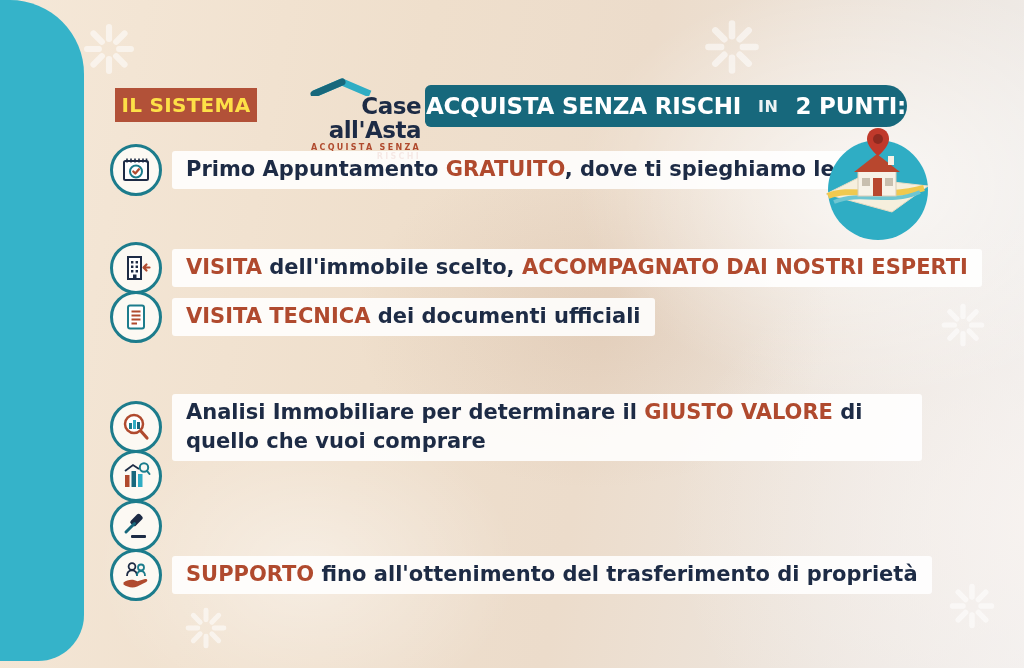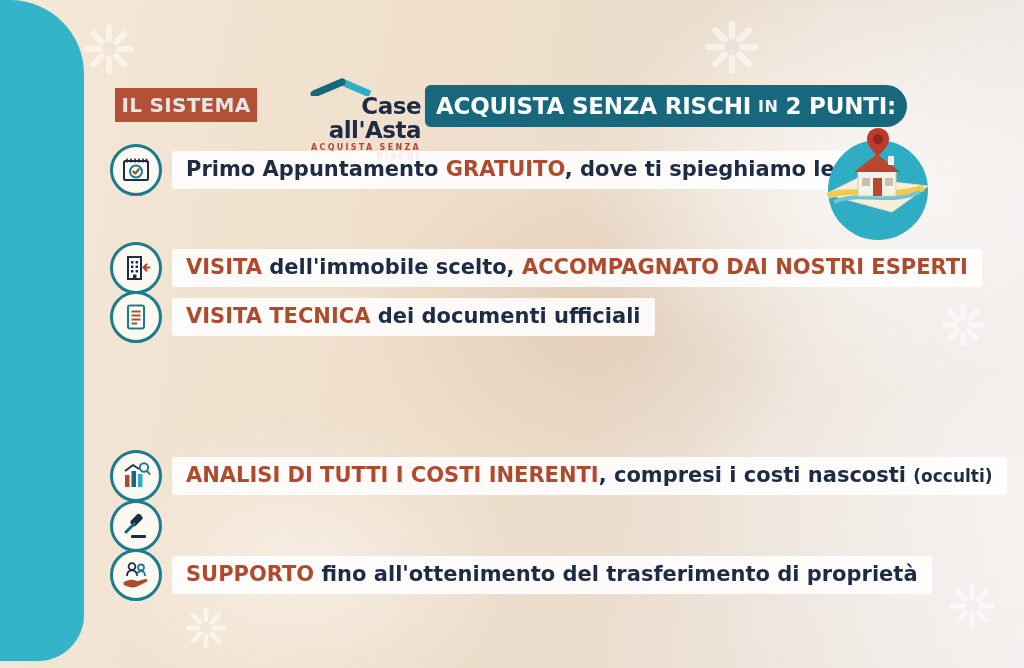--- a/index.html
+++ b/index.html
@@ -29,7 +29,7 @@
   
   .system-box {
     position:absolute; left:115px; top:88px; width:142px; height:34px;
-    background:#b25138; color:#e5e5e5; font-weight:bold; font-size:20px;
+    background:#b25138; color:#fde047; font-weight:bold; font-size:20px;
     display:flex; align-items:center; justify-content:center; letter-spacing:.3px;
   }
   .logo { position:absolute; left:263px; top:78px; width:158px; text-align:right; }

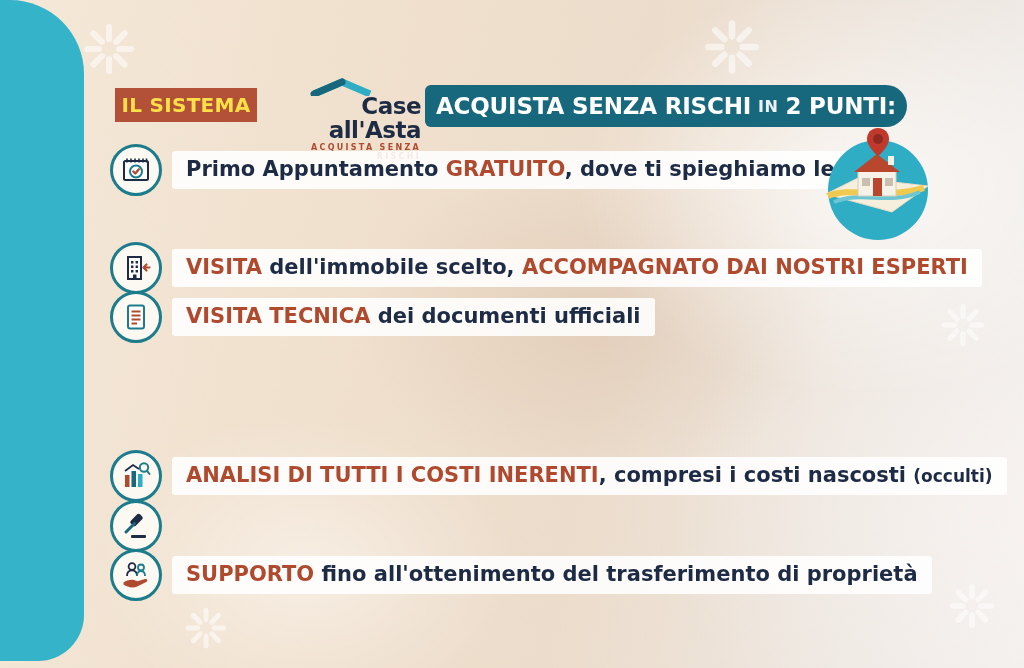--- a/index.html
+++ b/index.html
@@ -43,7 +43,7 @@
     display:flex; align-items:center; justify-content:center;
     color:#fff; font-weight:bold; font-size:23px; letter-spacing:-.2px; white-space:nowrap;
   }
-  .banner .in { font-size:16px; font-weight:600; opacity:.92; margin:0 7px; letter-spacing:.5px; }
+  .banner .in { font-size:16px; font-weight:600; opacity:.92; margin:0 17px; letter-spacing:.5px; }
 
   
   .point-row { position:absolute; left:110px; display:flex; align-items:center; gap:10px; z-index:2; }

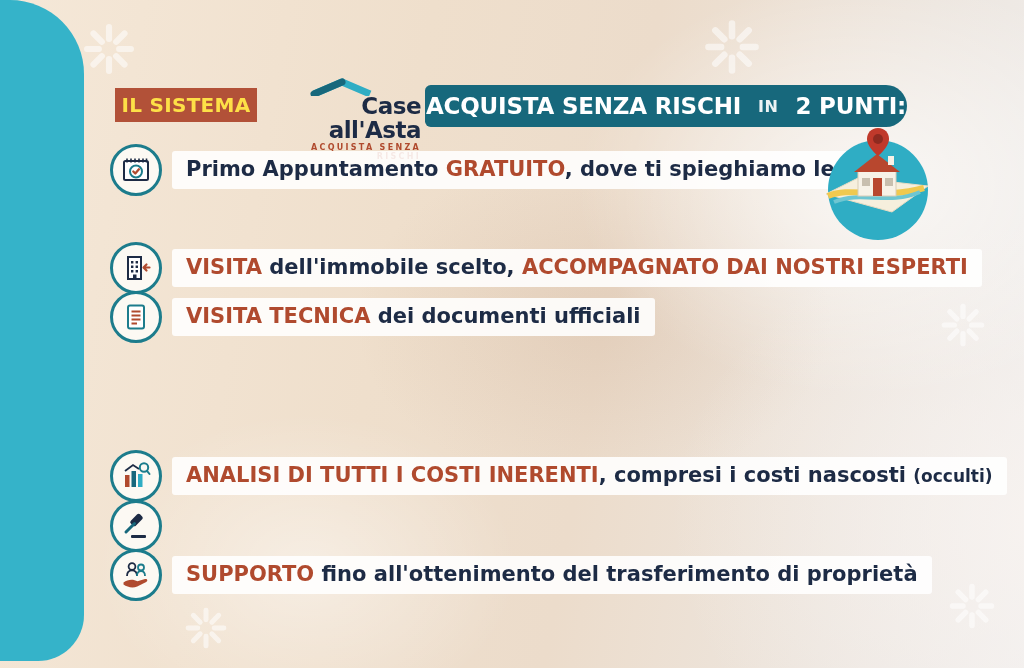--- a/index.html
+++ b/index.html
@@ -182,6 +182,20 @@
   </div>
 
 
+  <div class="point-row r6">
+    <span class="icon-circle">
+      <svg width="32" height="32" viewBox="0 0 32 32">
+        <circle cx="14" cy="13" r="9" fill="#fff" stroke="#b04a2e" stroke-width="2.5"></circle>
+        <rect x="9" y="12" width="3" height="6" fill="#1c7c8c"></rect>
+        <rect x="13" y="9" width="3" height="9" fill="#2fadc4"></rect>
+        <rect x="17" y="11" width="3" height="7" fill="#17687c"></rect>
+        <line x1="20.8" y1="20" x2="27" y2="27" stroke="#b04a2e" stroke-width="3.2" stroke-linecap="round"></line>
+      </svg>
+    </span>
+    <div class="pill wrap">
+      <span>Analisi Immobiliare per determinare il </span><span class="red">GIUSTO VALORE</span><span> di quello che vuoi comprare</span>
+    </div>
+  </div>
 
   <div class="point-row r7">
     <span class="icon-circle">

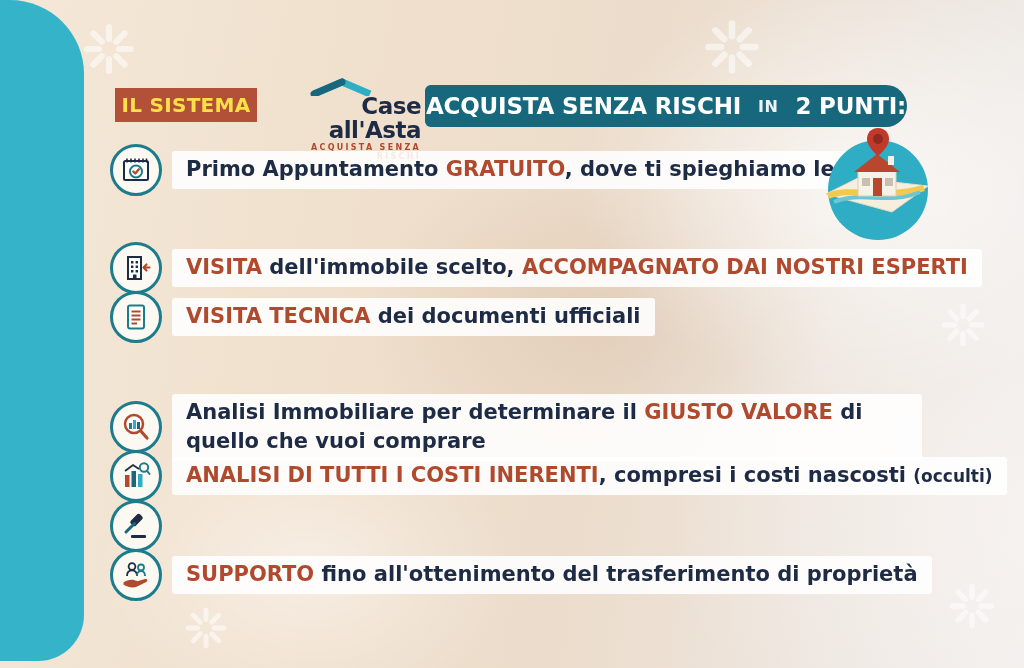--- a/index.html
+++ b/index.html
@@ -208,9 +208,6 @@
         <line x1="27" y1="10.8" x2="29.5" y2="14" stroke="#1c7c8c" stroke-width="2" stroke-linecap="round"></line>
       </svg>
     </span>
-    <div class="pill">
-      <span class="red">ANALISI DI TUTTI I COSTI INERENTI</span><span>, compresi i costi nascosti </span><span class="small">(occulti)</span>
-    </div>
   </div>
 
   <div class="point-row r8">

